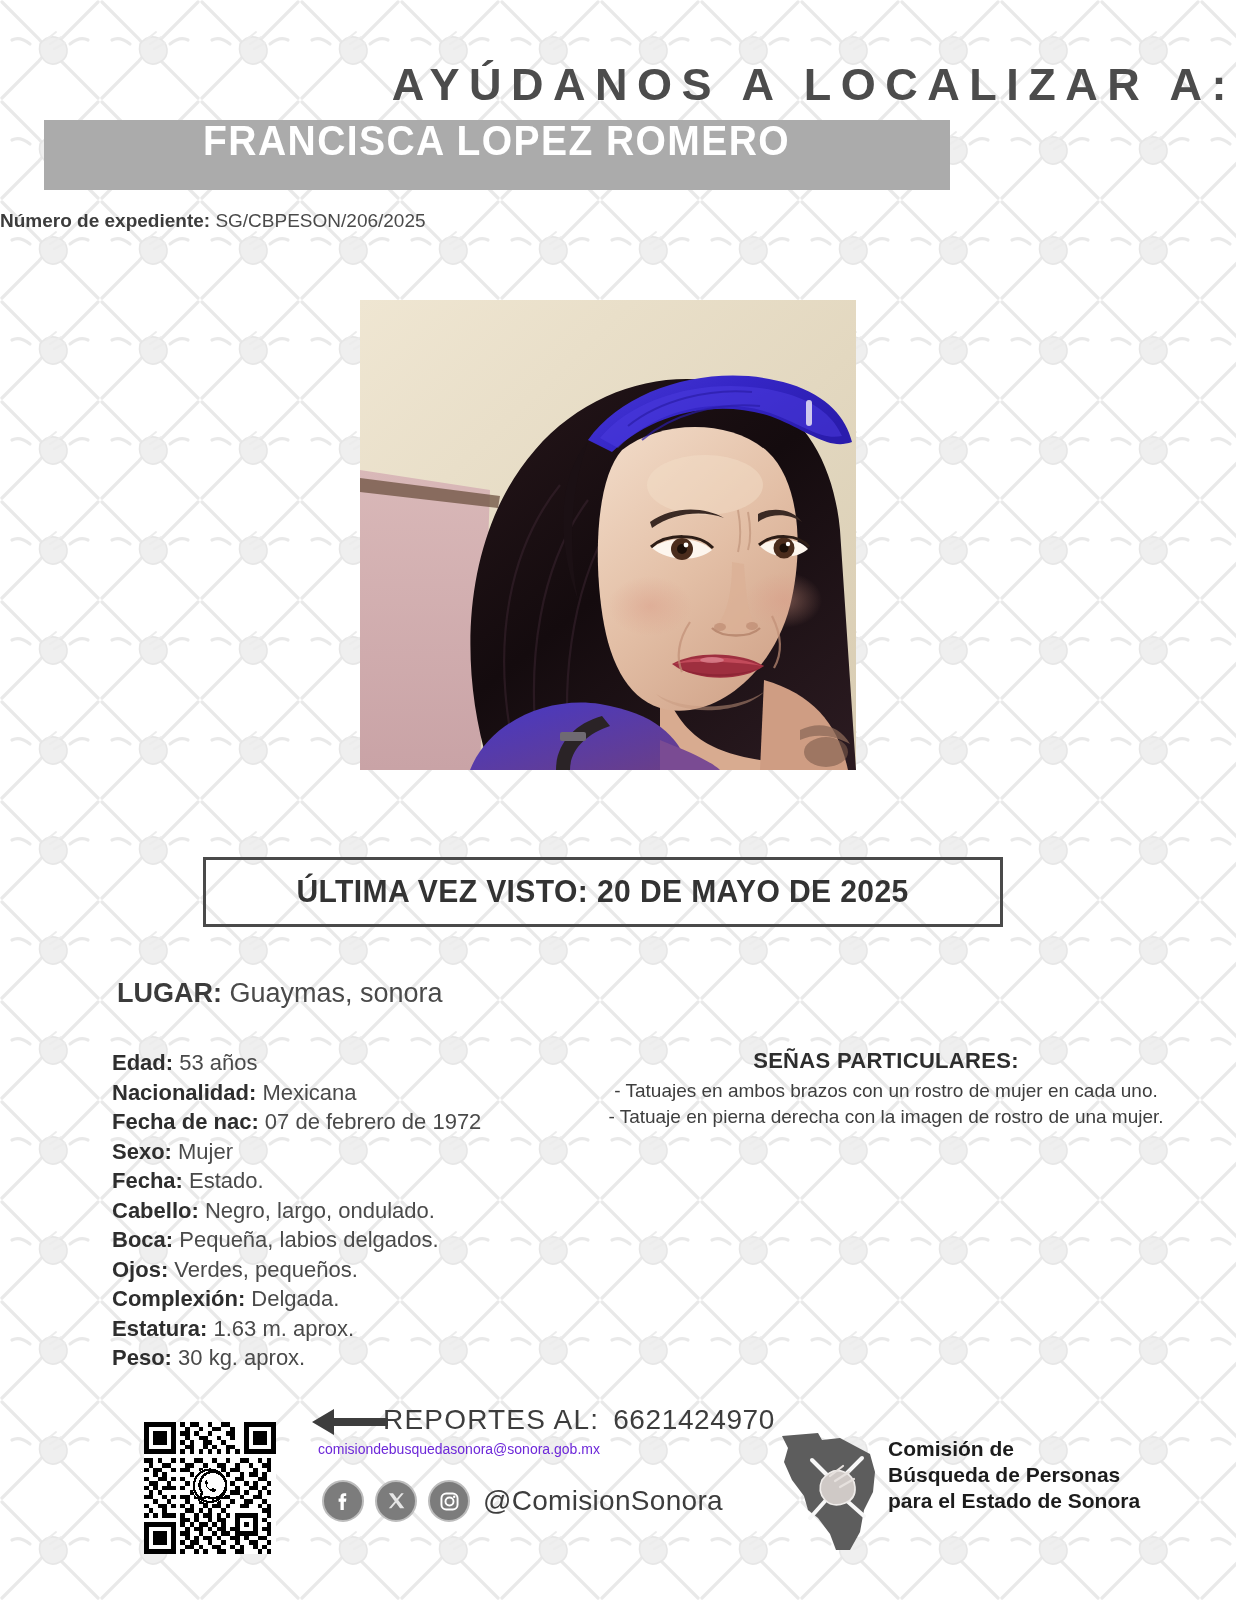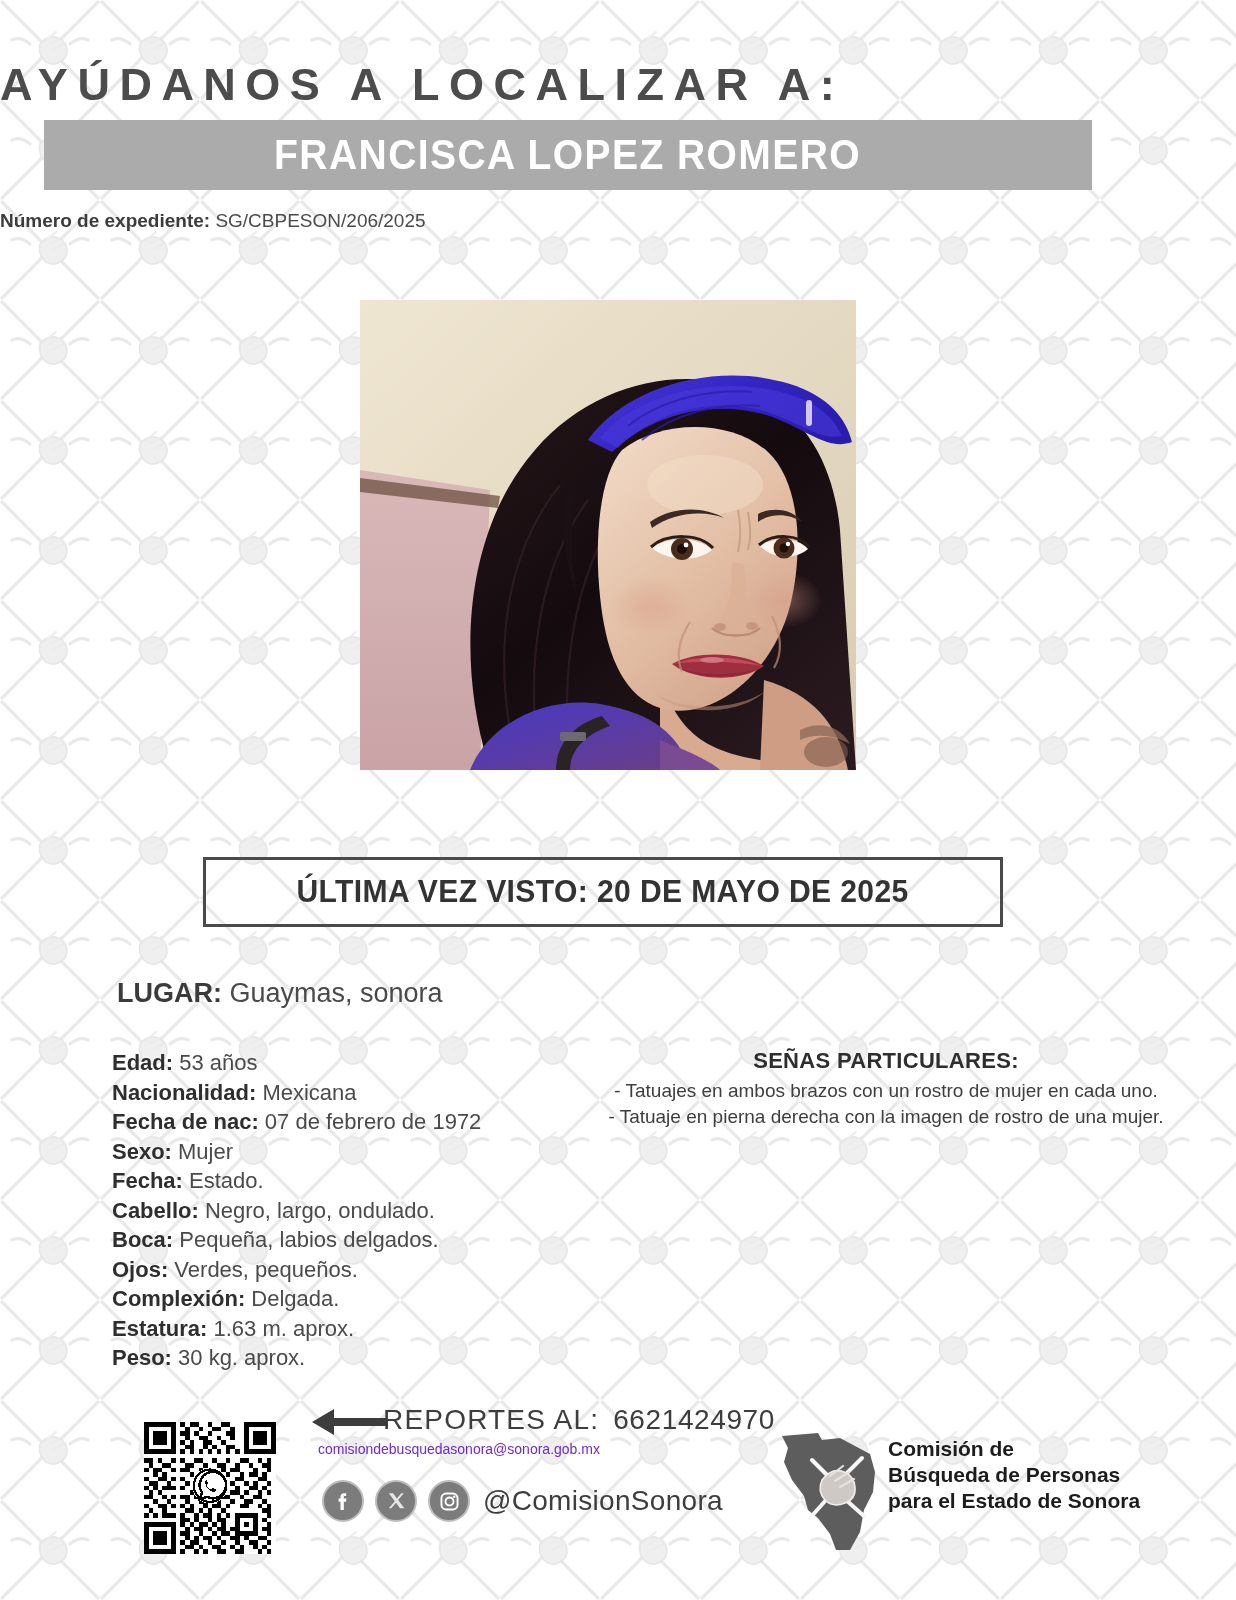--- a/index.html
+++ b/index.html
@@ -43,7 +43,7 @@
     top: 62px;
     left: 0;
     width: 1236px;
-    text-align: left;
+    text-align: right;
     font-size: 45px;
     font-weight: bold;
     letter-spacing: 9.5px;

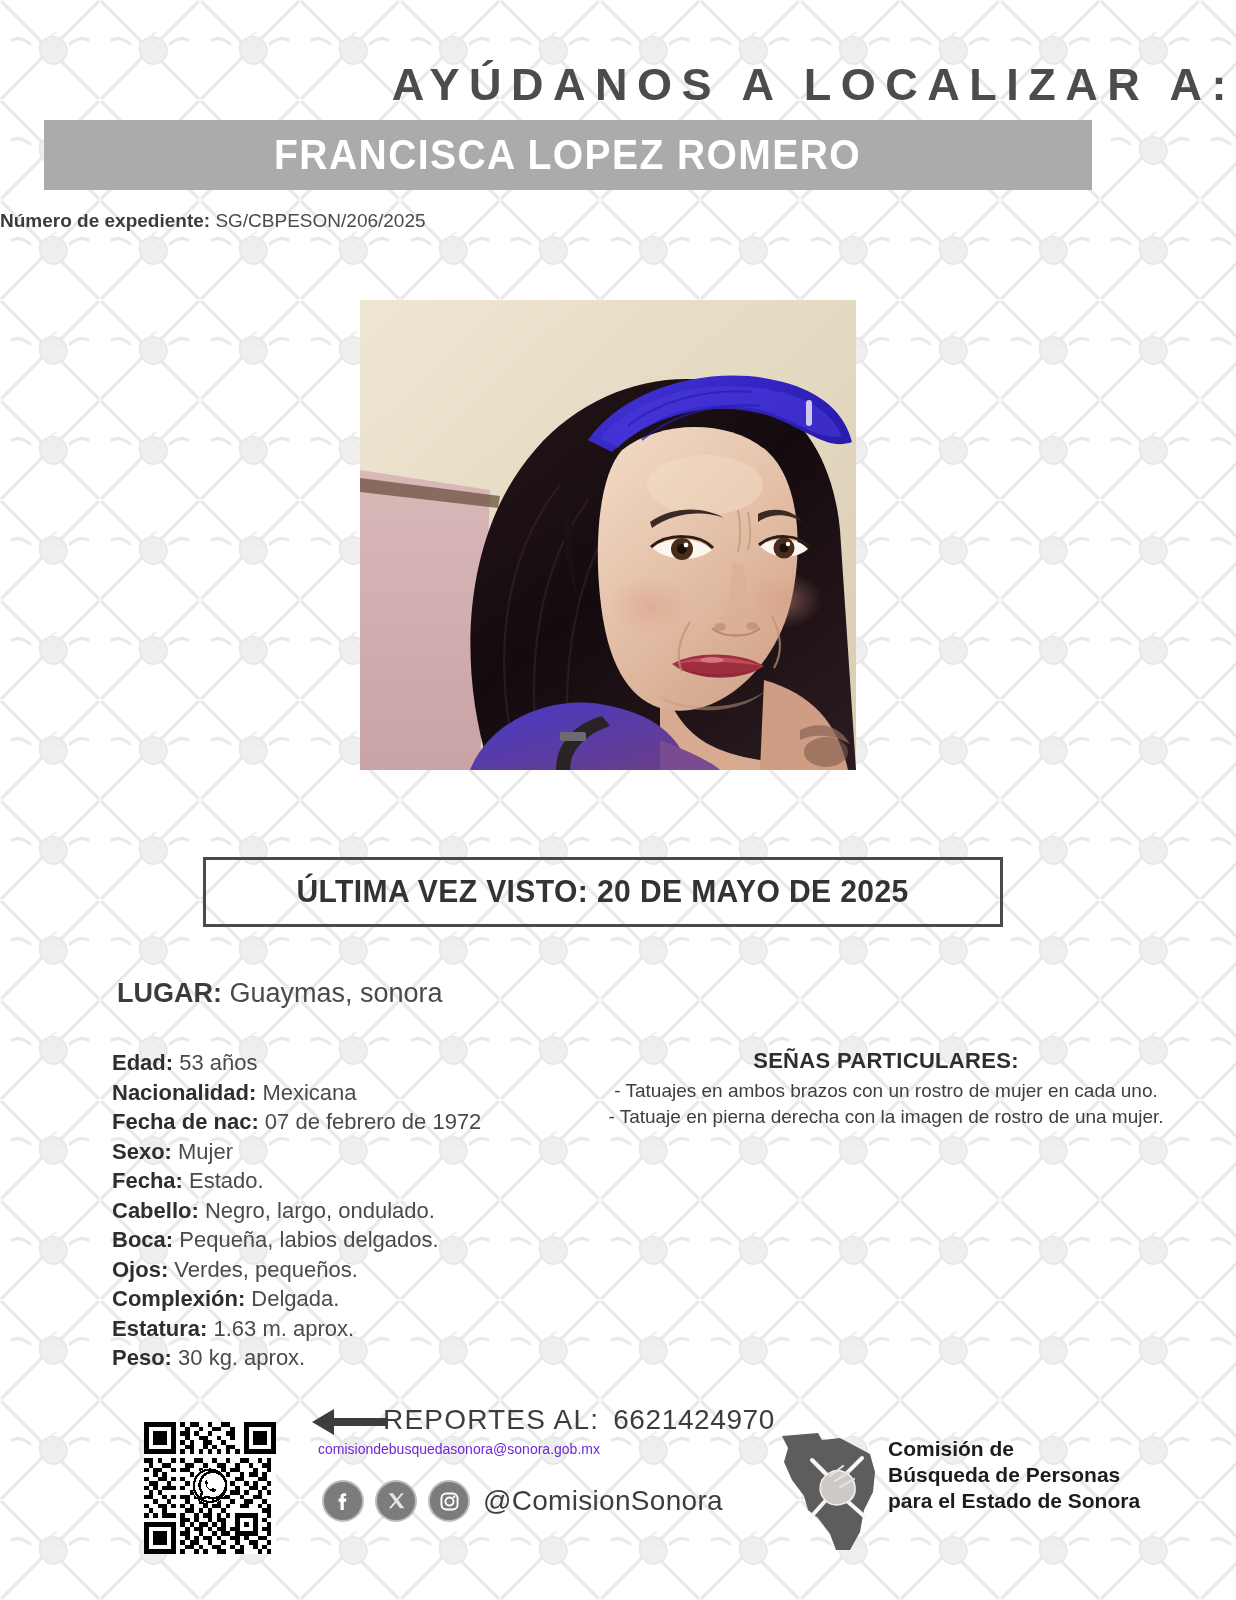--- a/index.html
+++ b/index.html
@@ -56,11 +56,10 @@
     position: absolute;
     top: 120px;
     left: 44px;
-    width: 1048px;
+    width: 906px;
     height: 70px;
     background: #ababab;
     display: flex;
-    align-items: center;
     justify-content: center;
   }
   .name-banner .nm {

